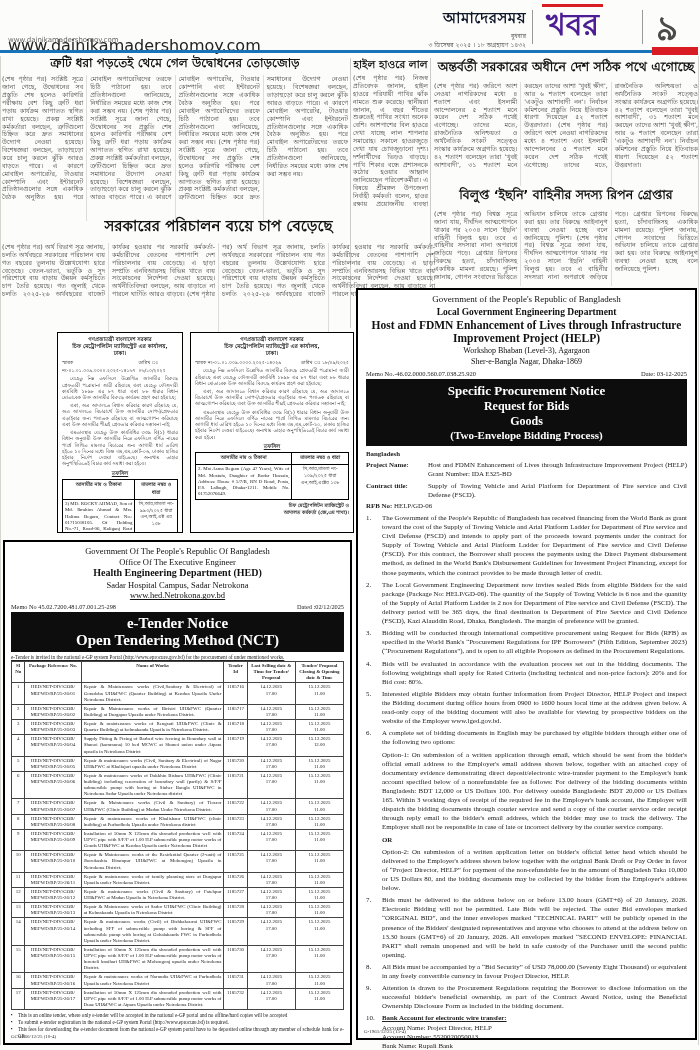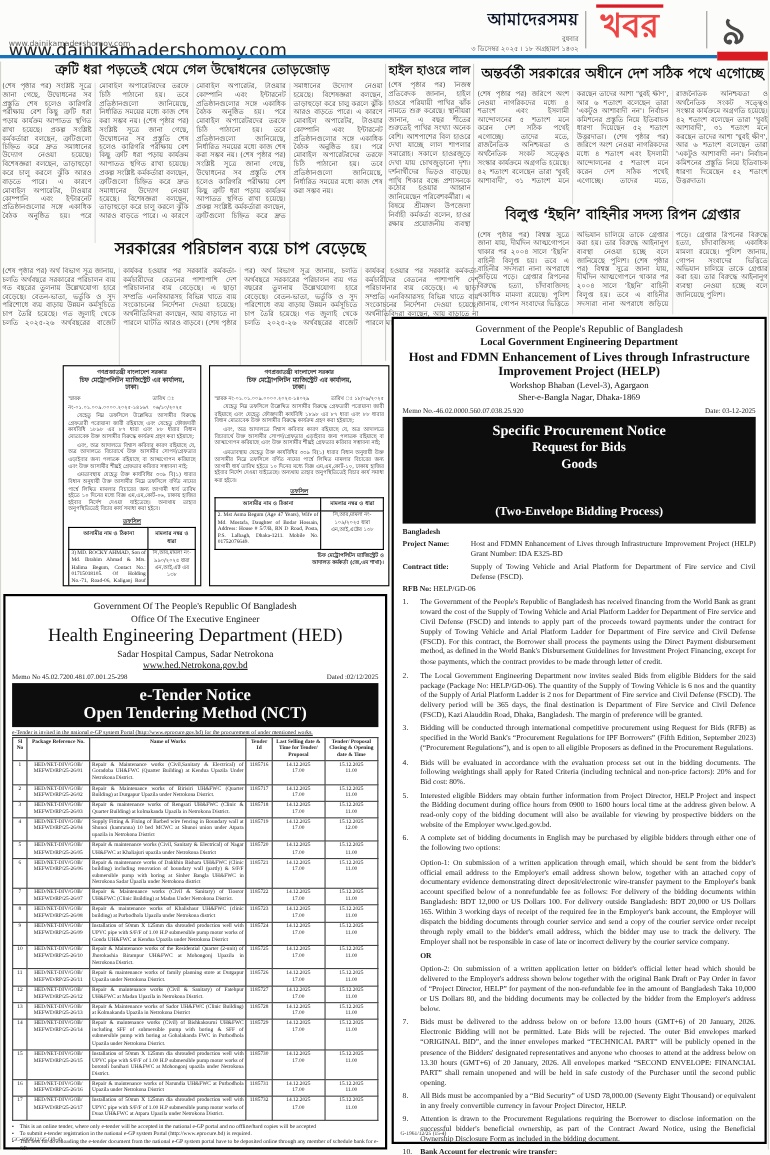--- a/index.html
+++ b/index.html
@@ -13,7 +13,7 @@
   .brand { color:#0f172a; font-weight:bold; font-size:15px; letter-spacing:.5px; }
   .brand-sub { font-size:6px; color:#444; text-align:right; line-height:1.5; }
   .vline { width:1px; background:#999; }
-  .section-word { font-size:30px; font-weight:bold; color:#ef4444; border-top:3px solid #d91c24; line-height:1.15; padding:0 4px; }
+  .section-word { font-size:30px; font-weight:bold; color:#4c1d95; border-top:3px solid #d91c24; line-height:1.15; padding:0 4px; }
   .page-num { font-size:34px; font-weight:bold; color:#4a4a4a; }
   .blue-rule { background:#1873b9; height:3px; }
   .red-block { background:#d91c24; }

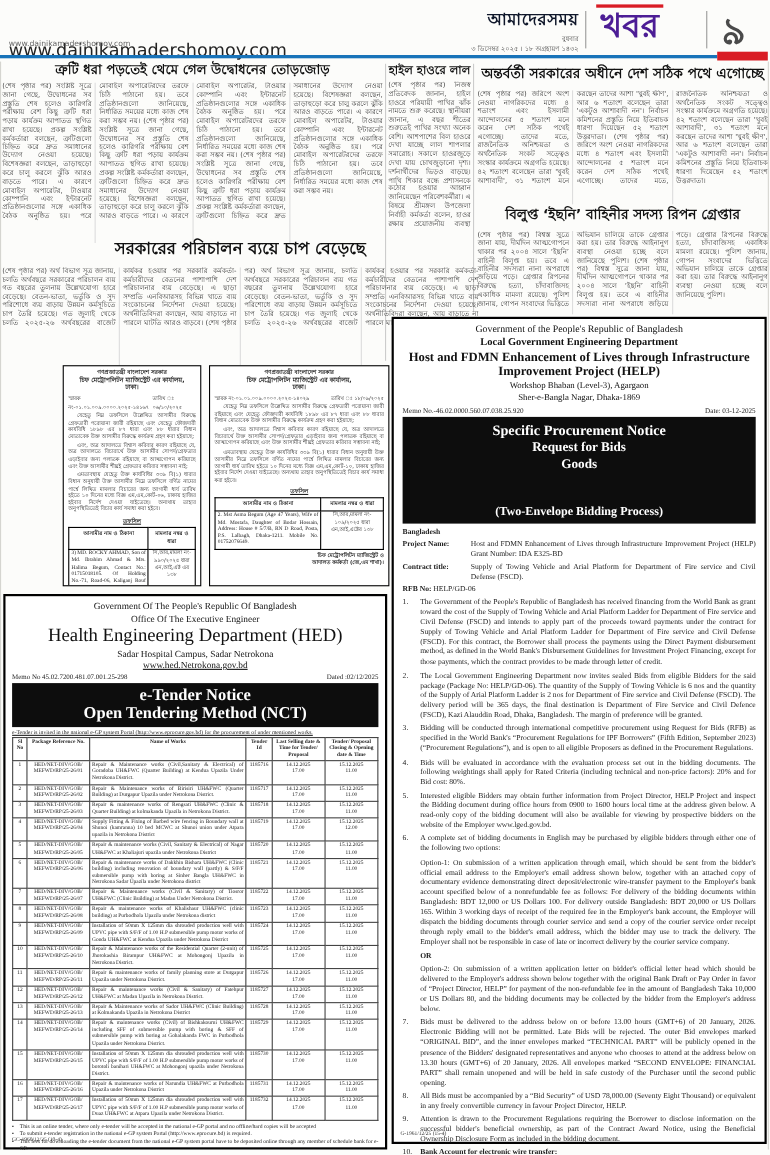--- a/index.html
+++ b/index.html
@@ -79,7 +79,7 @@
   .lged-banner .b1 { font-size:13px; font-weight:bold; }
   .lged-banner .b2 { font-size:12px; font-weight:bold; }
   .lged-banner .b3 { font-size:12px; font-weight:bold; }
-  .lged-banner .b4 { font-size:11px; font-weight:bold;margin-top:30px; }
+  .lged-banner .b4 { font-size:11px; font-weight:bold; }
   .lged-body { font-size:6.9px; line-height:1.32; margin-top:3px; }
   .lged-country { font-weight:bold; margin-bottom:2px; }
   .kv { display:flex; gap:4px; margin-bottom:2px; }

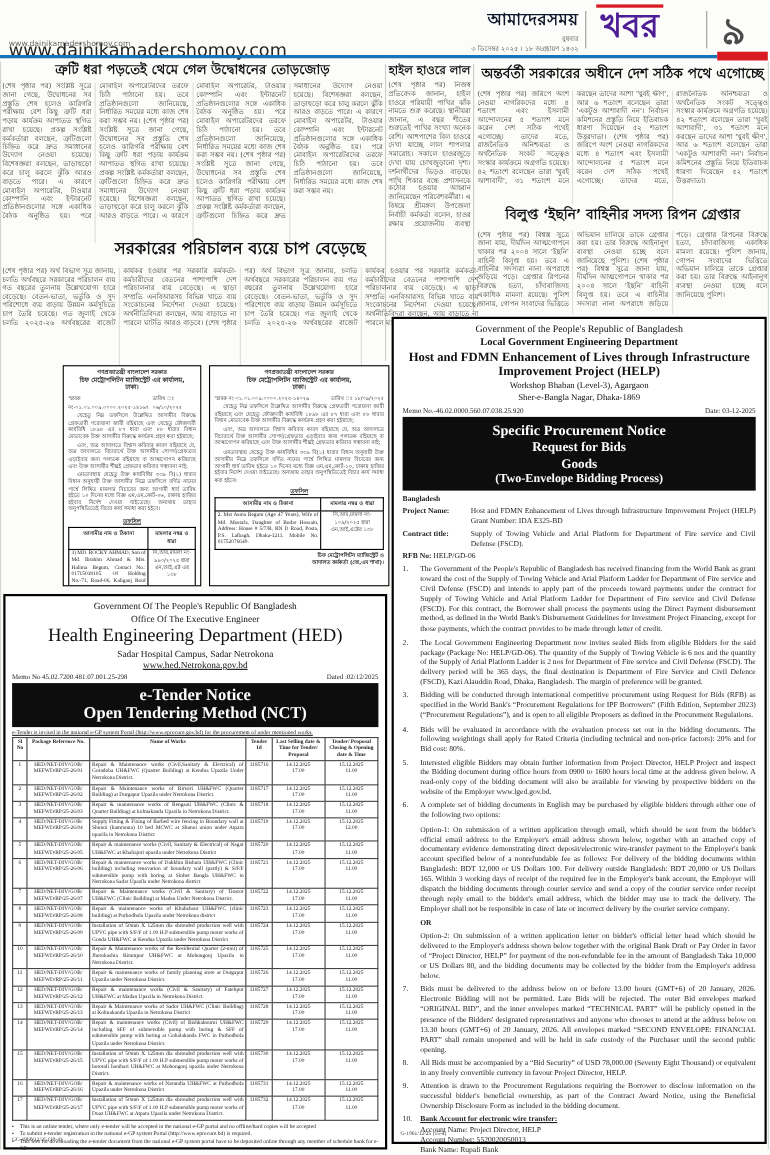--- a/index.html
+++ b/index.html
@@ -50,7 +50,7 @@
   
   .hed-inner { padding:4px 6px 14px; position:relative; height:100%; }
   .hed-h { text-align:center; line-height:1.25; font-size:8.5px; color:#111; }
-  .hed-h .big { font-size:17px; font-weight:normal; }
+  .hed-h .big { font-size:10px; font-weight:bold; }
   .hed-h .url { text-decoration:underline; }
   .hed-memo { display:flex; justify-content:space-between; font-size:6.3px; margin:2px 0; }
   .hed-banner .l1 { font-size:15px; font-weight:bold; }

